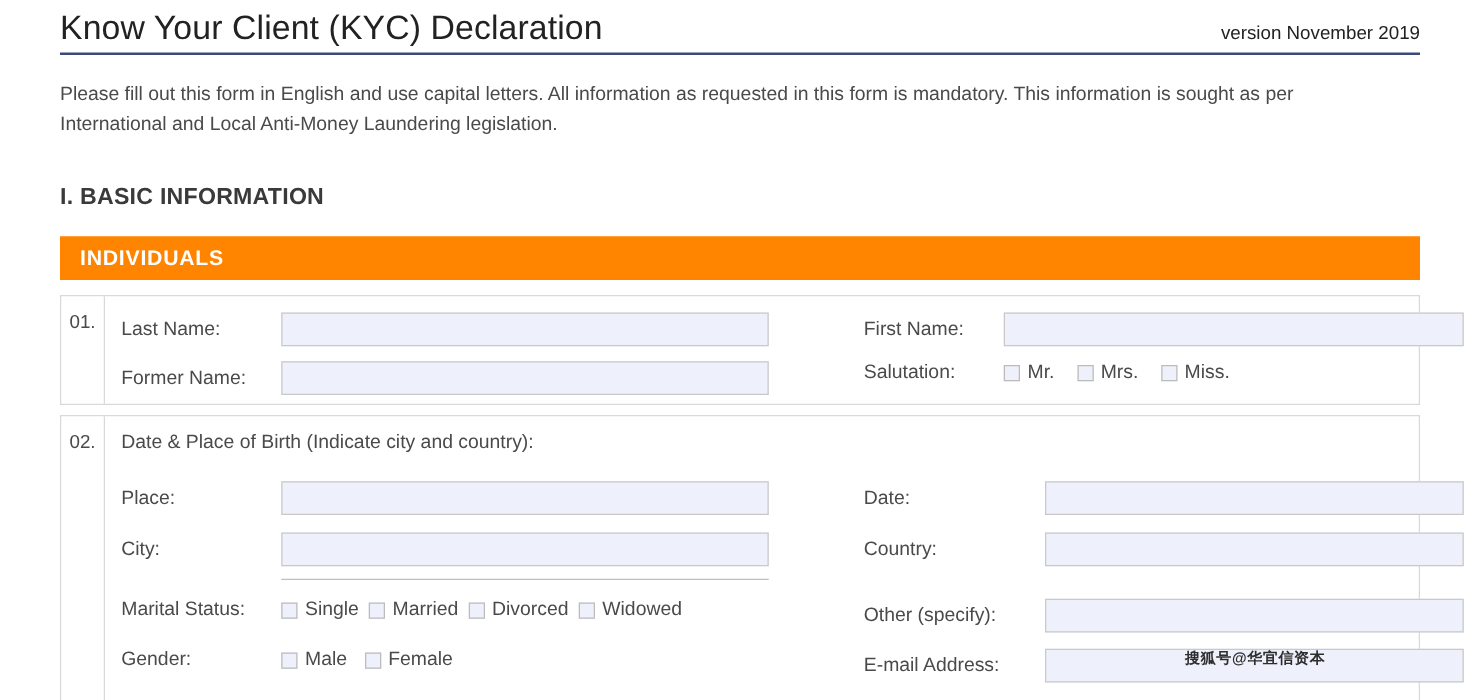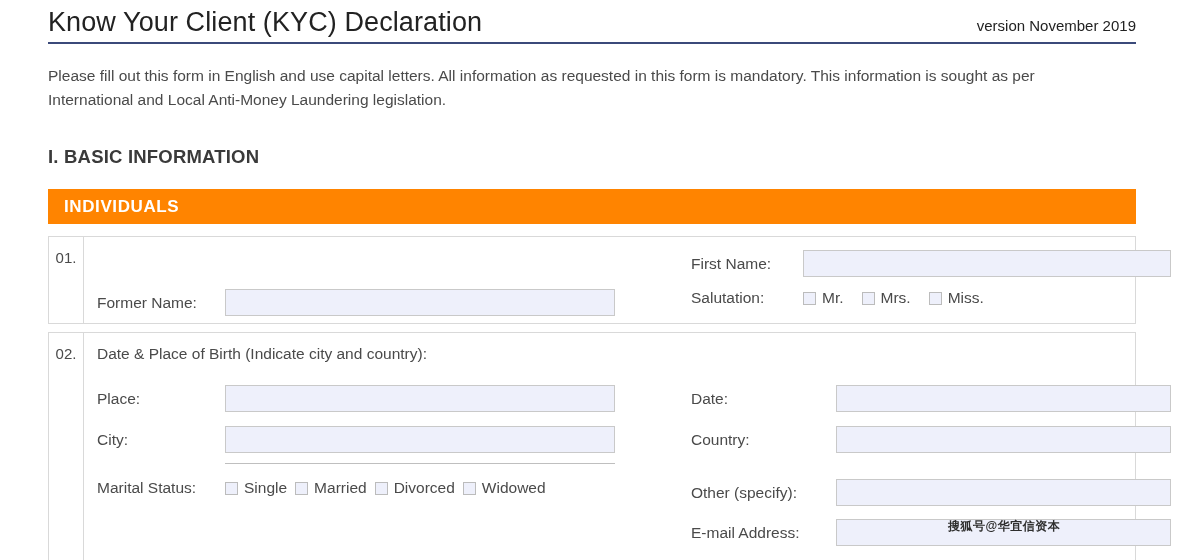--- a/index.html
+++ b/index.html
@@ -133,6 +133,10 @@
     <div class="rownum">01.</div>
     <div class="rowbody">
 
+      <div class="field-line" style="left:12px; top:13px;">
+        <span class="flabel" style="width:128px;">Last Name:</span>
+        <span class="finput" style="width:390px;"></span>
+      </div>
 
       <div class="field-line" style="left:12px; top:52px;">
         <span class="flabel" style="width:128px;">Former Name:</span>

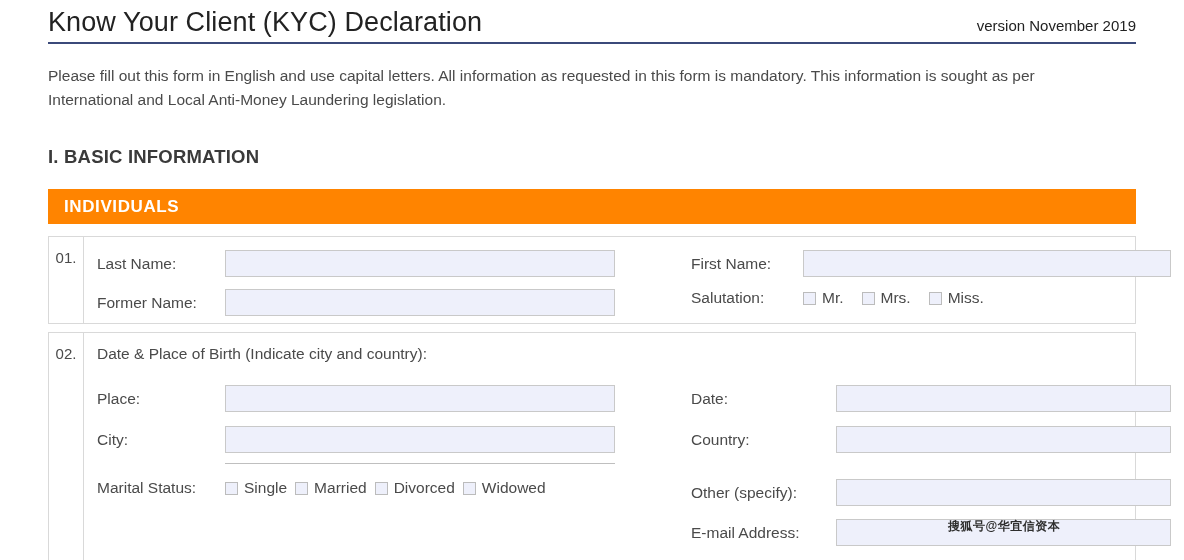--- a/index.html
+++ b/index.html
@@ -215,6 +215,17 @@
         </span>
       </div>
 
+      <div class="field-line" style="left:12px; top:186px;">
+        <span class="flabel" style="width:128px;">Gender:</span>
+        <span class="cbx-item" style="margin-right:14px;">
+          <span class="cbx"></span>
+          <span>Male</span>
+        </span>
+        <span class="cbx-item">
+          <span class="cbx"></span>
+          <span>Female</span>
+        </span>
+      </div>
 
       <div class="field-line" style="left:606px; top:146px;">
         <span class="flabel" style="width:145px;">Other (specify):</span>

